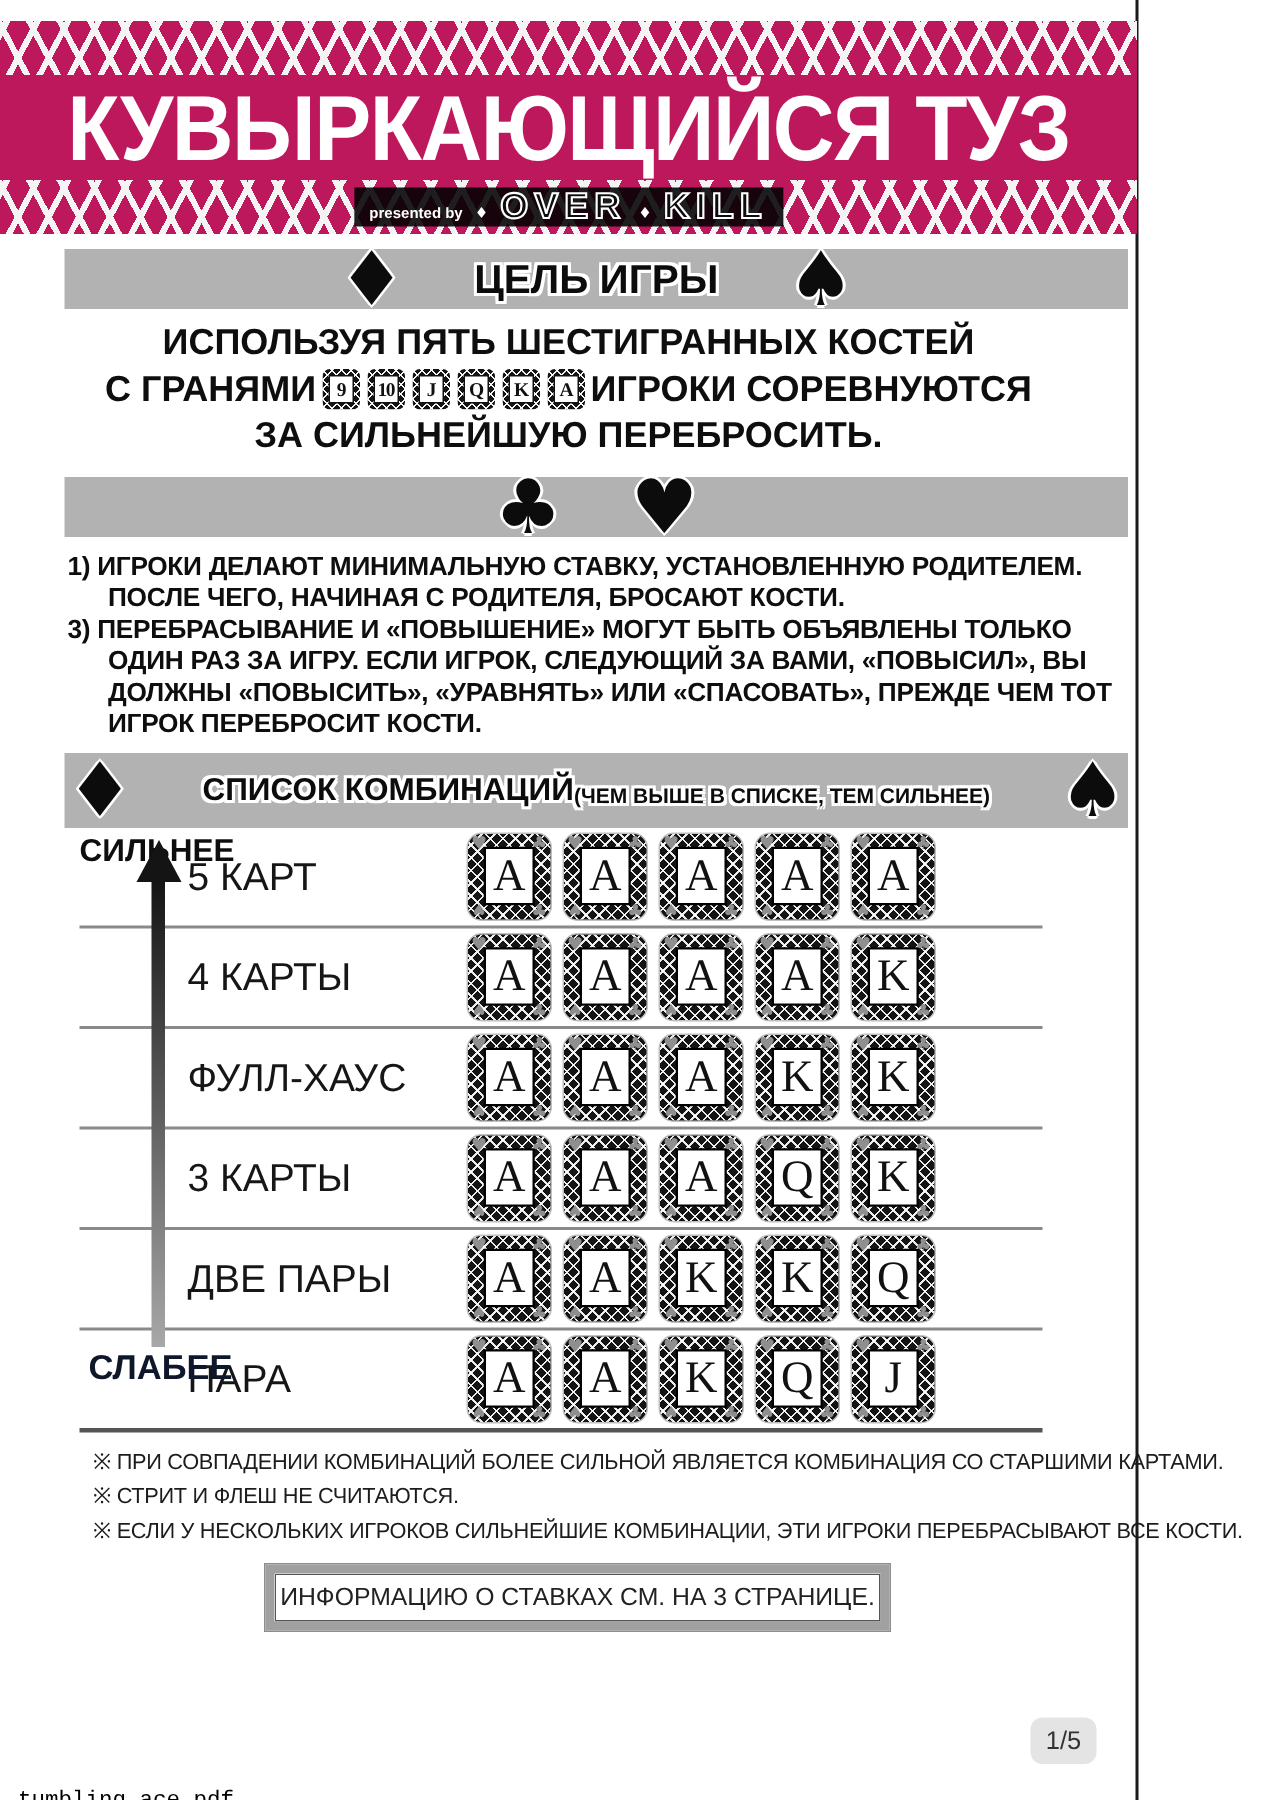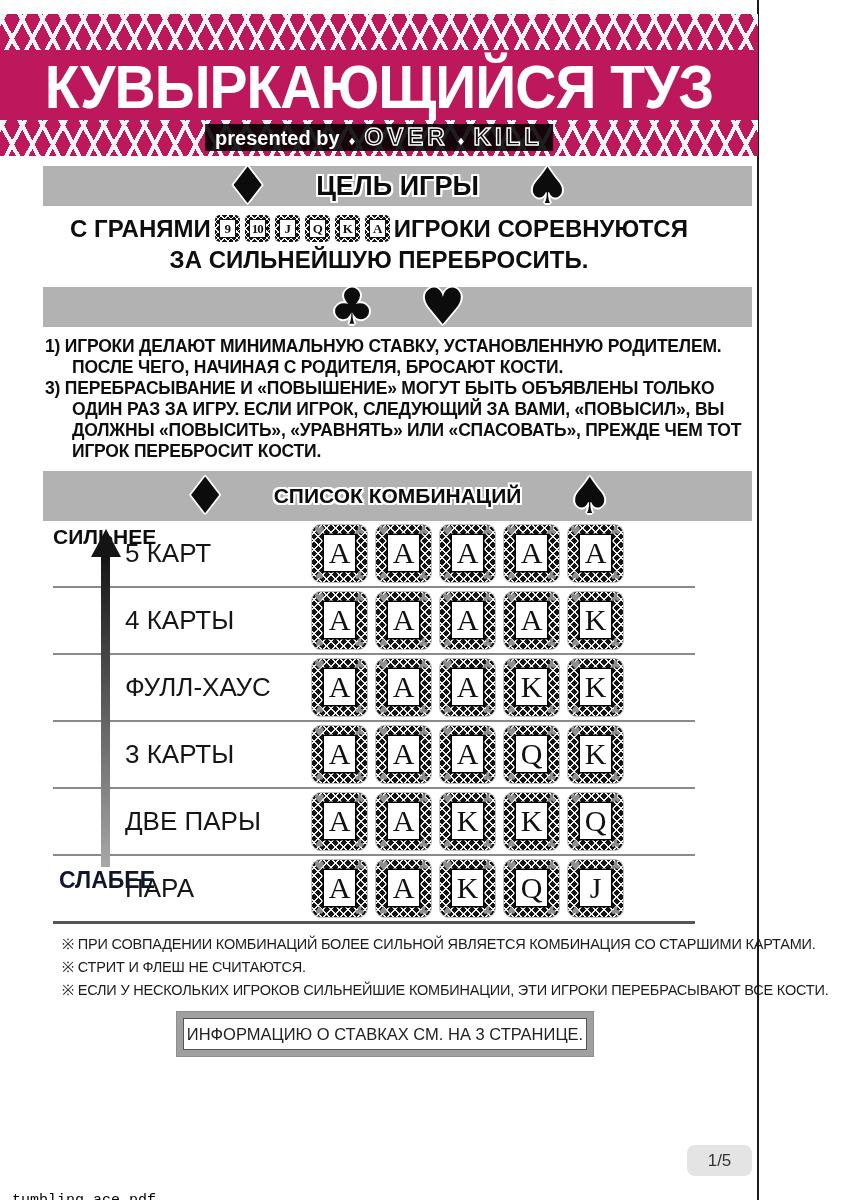--- a/index.html
+++ b/index.html
@@ -23,7 +23,7 @@
   .credit{position:absolute;bottom:5px;left:50%;transform:translateX(-50%);
     display:flex;align-items:baseline;gap:8px;background:rgba(0,0,0,.88);
     padding:1px 10px;white-space:nowrap;}
-  .credit .presented{color:#fff;font-size:20px;font-weight:bold;}
+  .credit .presented{color:#fff;font-size:10px;font-weight:bold;}
   .credit .brand{font-size:24px;font-weight:bold;letter-spacing:4px;color:#0c0c0c;
     -webkit-text-stroke:1.4px #fff;line-height:1;}
   .credit .tiny-diamond{color:#fff;font-size:10px;font-family:"DejaVu Sans",sans-serif;}

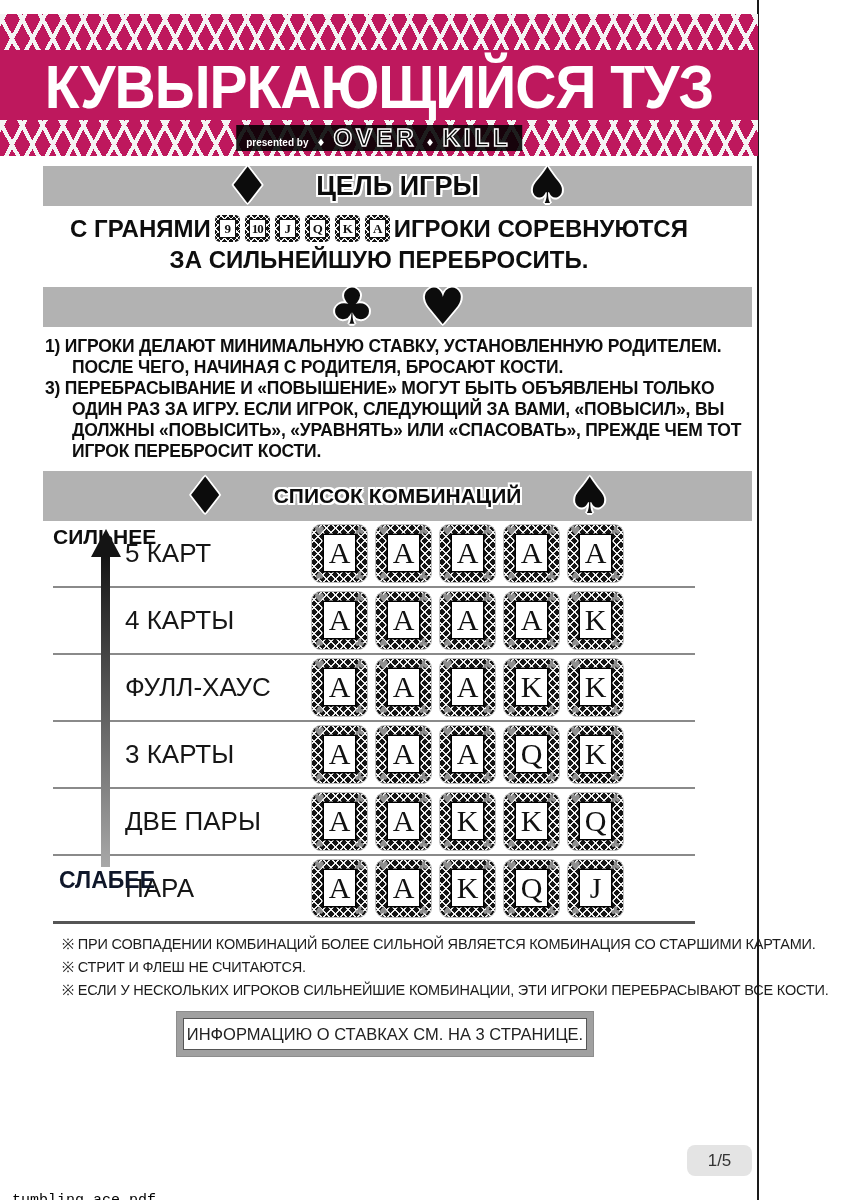--- a/index.html
+++ b/index.html
@@ -135,6 +135,7 @@
     <span class="suit-icon">♠</span>
   </div>
   <div class="goal-text">
+    <div>ИСПОЛЬЗУЯ ПЯТЬ ШЕСТИГРАННЫХ КОСТЕЙ</div>
     <div class="goal-line2">
       <span>С ГРАНЯМИ</span>
       <span class="mini-die">

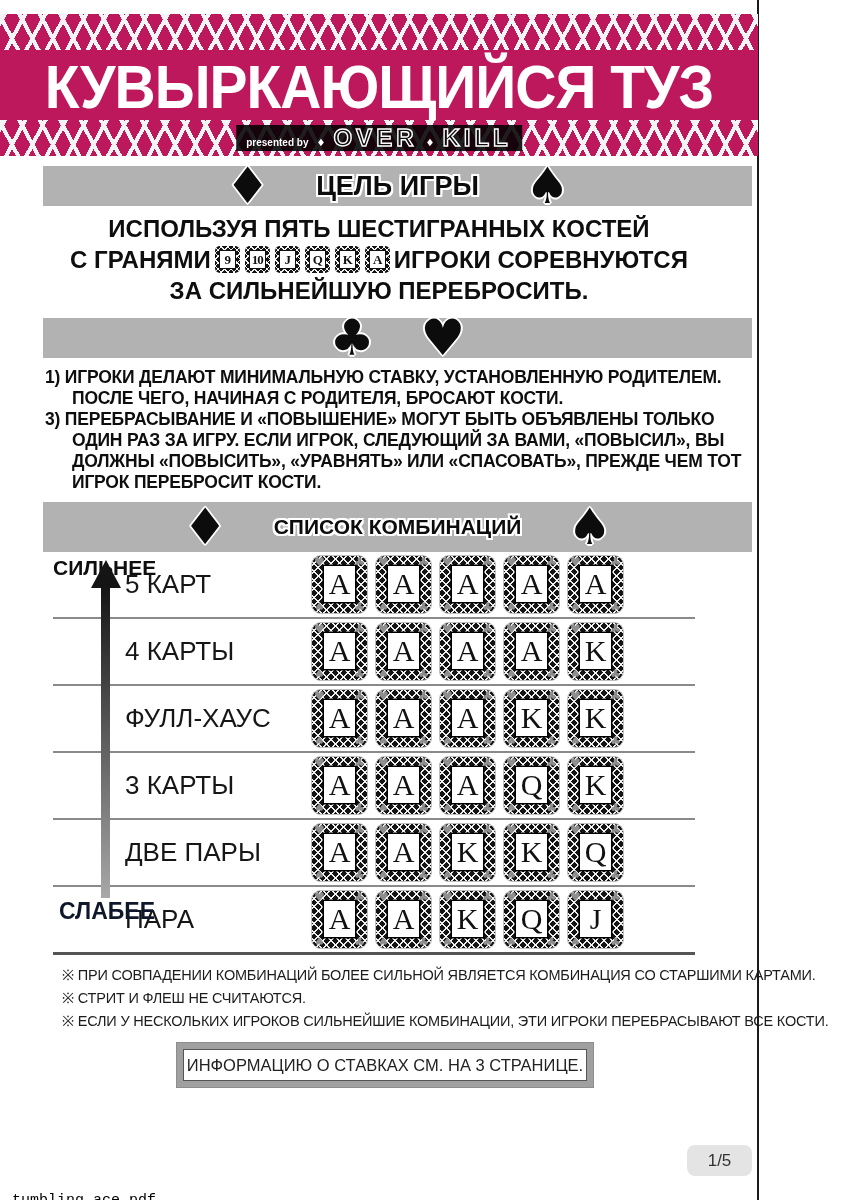--- a/index.html
+++ b/index.html
@@ -182,6 +182,7 @@
     <span class="suit-icon">♦</span>
     <span class="banner-title-stack banner-title">
       <span class="t1">СПИСОК КОМБИНАЦИЙ</span>
+      <span class="t2">(ЧЕМ ВЫШЕ В СПИСКЕ, ТЕМ СИЛЬНЕЕ)</span>
     </span>
     <span class="suit-icon">♠</span>
   </div>

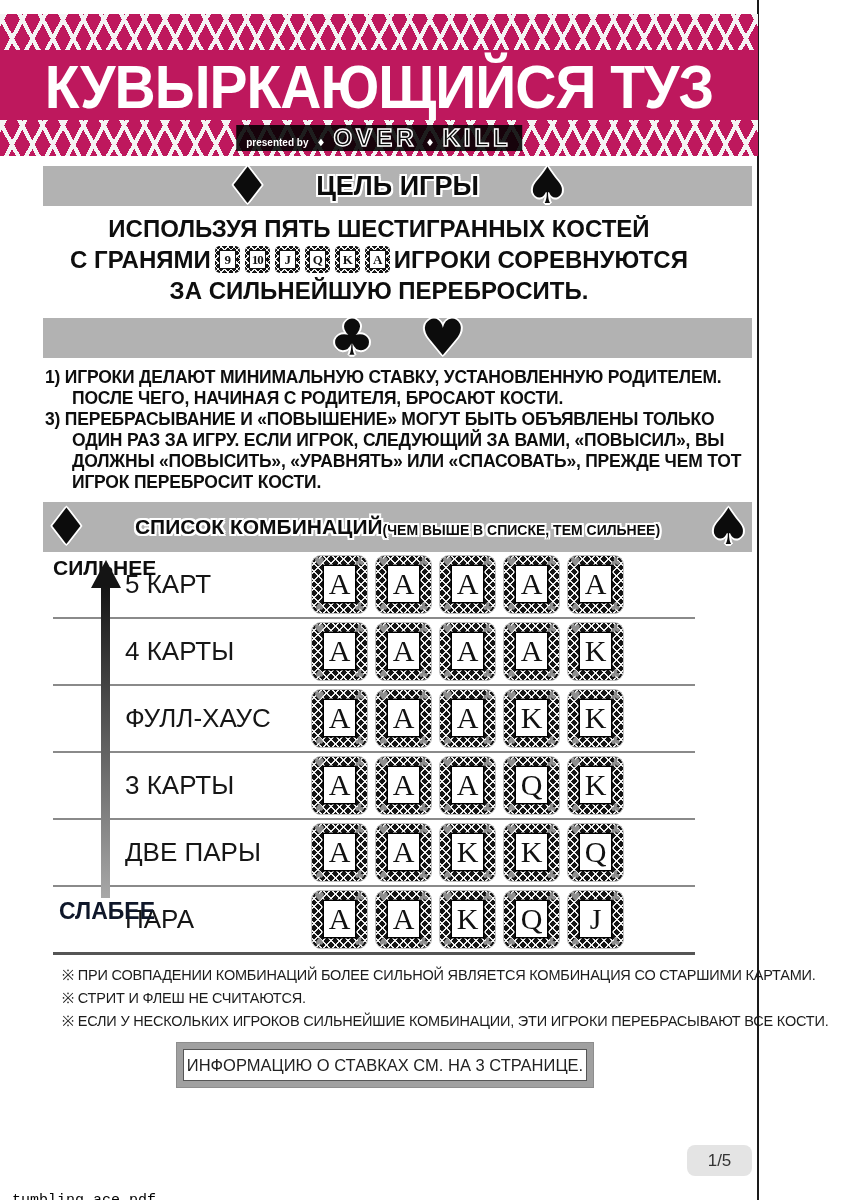--- a/index.html
+++ b/index.html
@@ -106,7 +106,7 @@
   
   .file-name{position:absolute;left:12px;top:1192px;font-family:"Liberation Mono","DejaVu Sans Mono",monospace;
     font-size:15px;color:#000000;}
-  .page-badge{position:absolute;left:687px;top:1145px;width:65px;height:31px;background:#e4e4e4;
+  .page-badge{position:absolute;left:687px;top:1145px;width:44px;height:31px;background:#e4e4e4;
     border-radius:8px;display:flex;align-items:center;justify-content:center;
     font-size:17px;color:#333;}
 </style>

